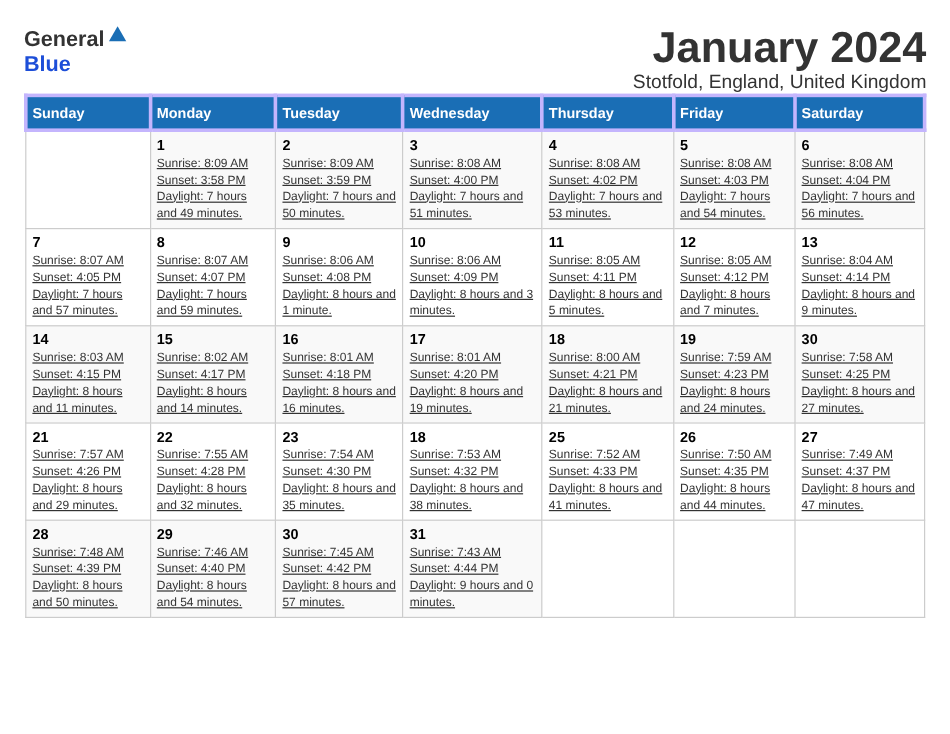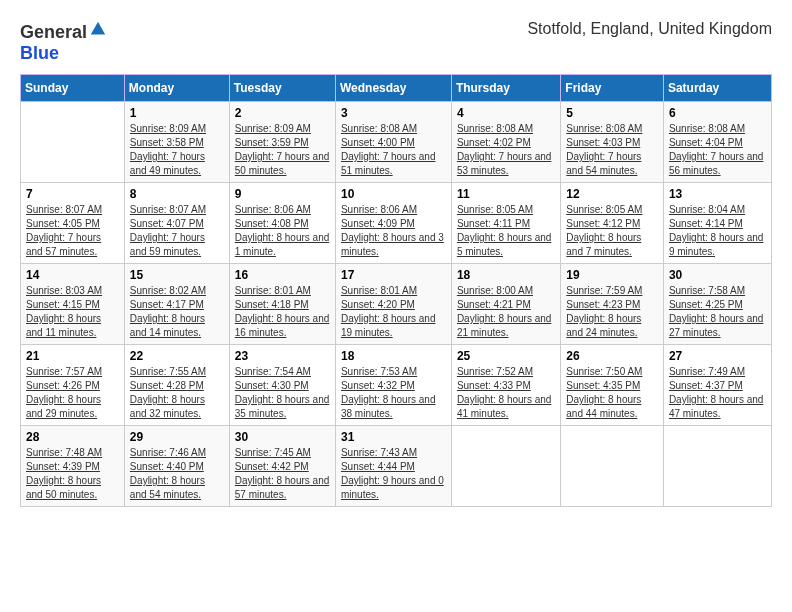--- a/index.html
+++ b/index.html
@@ -14,7 +14,6 @@
       display: flex;
       justify-content: space-between;
       align-items: flex-start;
-      margin-bottom: 10px;
     }
     .logo {
       display: flex;

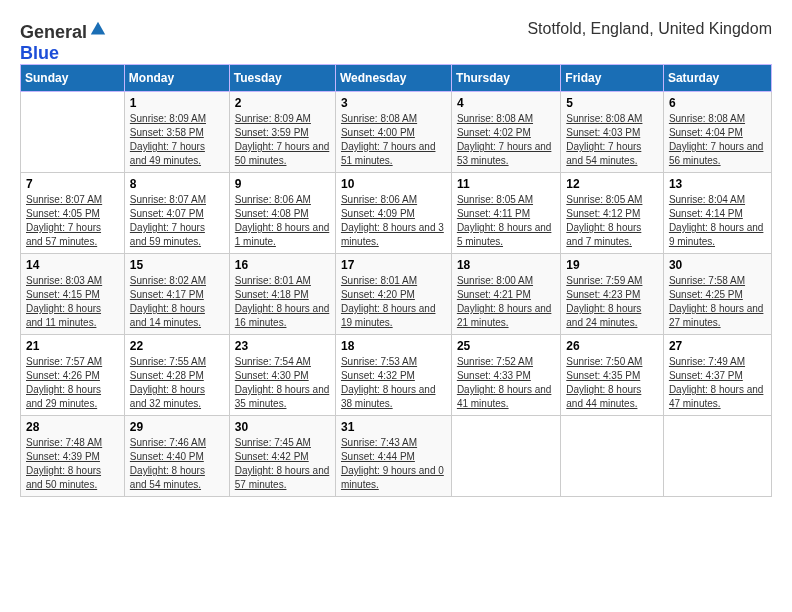--- a/index.html
+++ b/index.html
@@ -101,6 +101,7 @@
     </div>
   </div>
   <div class="title-section">
+    <div class="month-title">January 2024</div>
     <div class="location-title">Stotfold, England, United Kingdom</div>
   </div>
 </div>

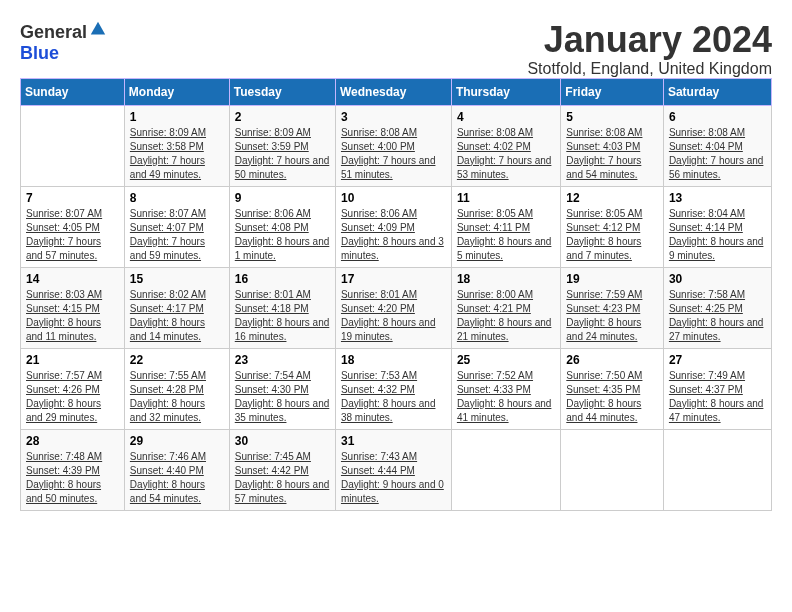--- a/index.html
+++ b/index.html
@@ -60,7 +60,7 @@
       text-align: left;
       font-size: 12px;
       font-weight: bold;
-      border: 1px solid #c4b5fd;
+      border: 3px solid #c4b5fd;
     }
     tbody tr td {
       border: 1px solid #ccc;

